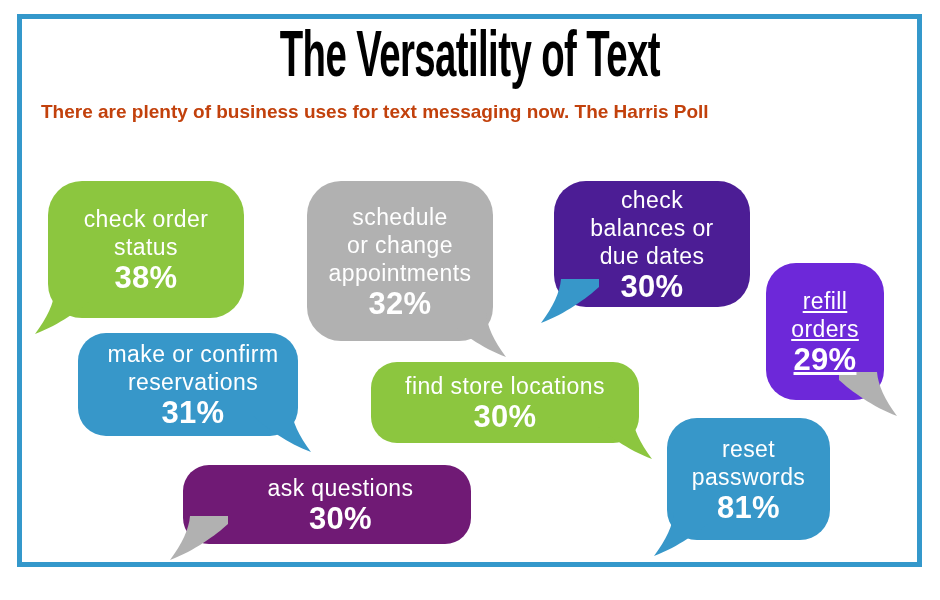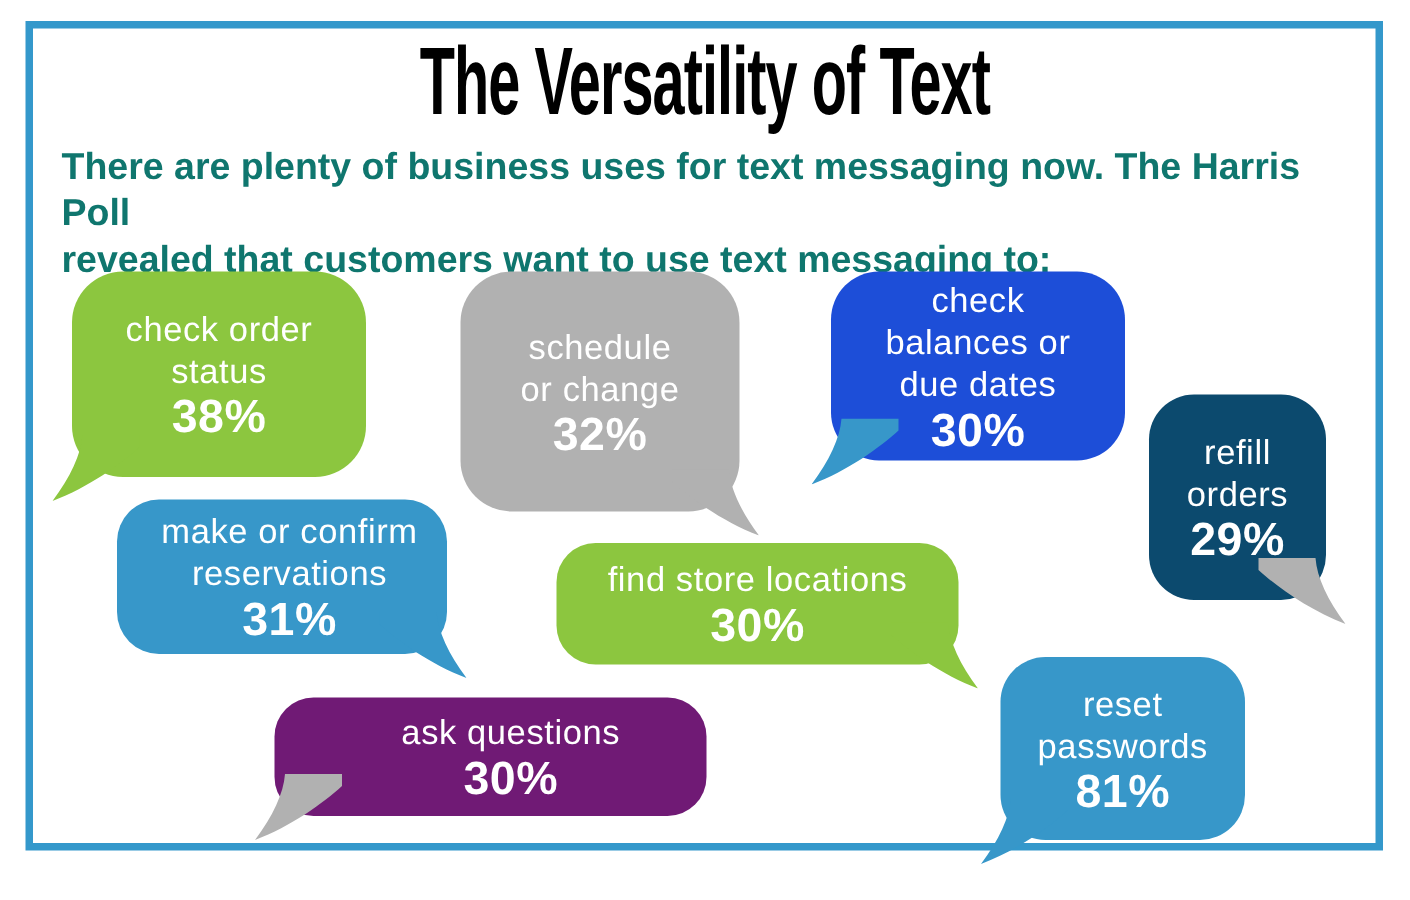--- a/index.html
+++ b/index.html
@@ -21,7 +21,7 @@
   }
   .subtitle {
     position:absolute; left:41px; top:96px; width:840px;
-    font-size:25px; line-height:31px; font-weight:bold; color:#0f766e;
+    font-size:19px; line-height:31px; font-weight:bold; color:#c2410c;
   }
   .bubble {
     position:absolute; display:flex; flex-direction:column;

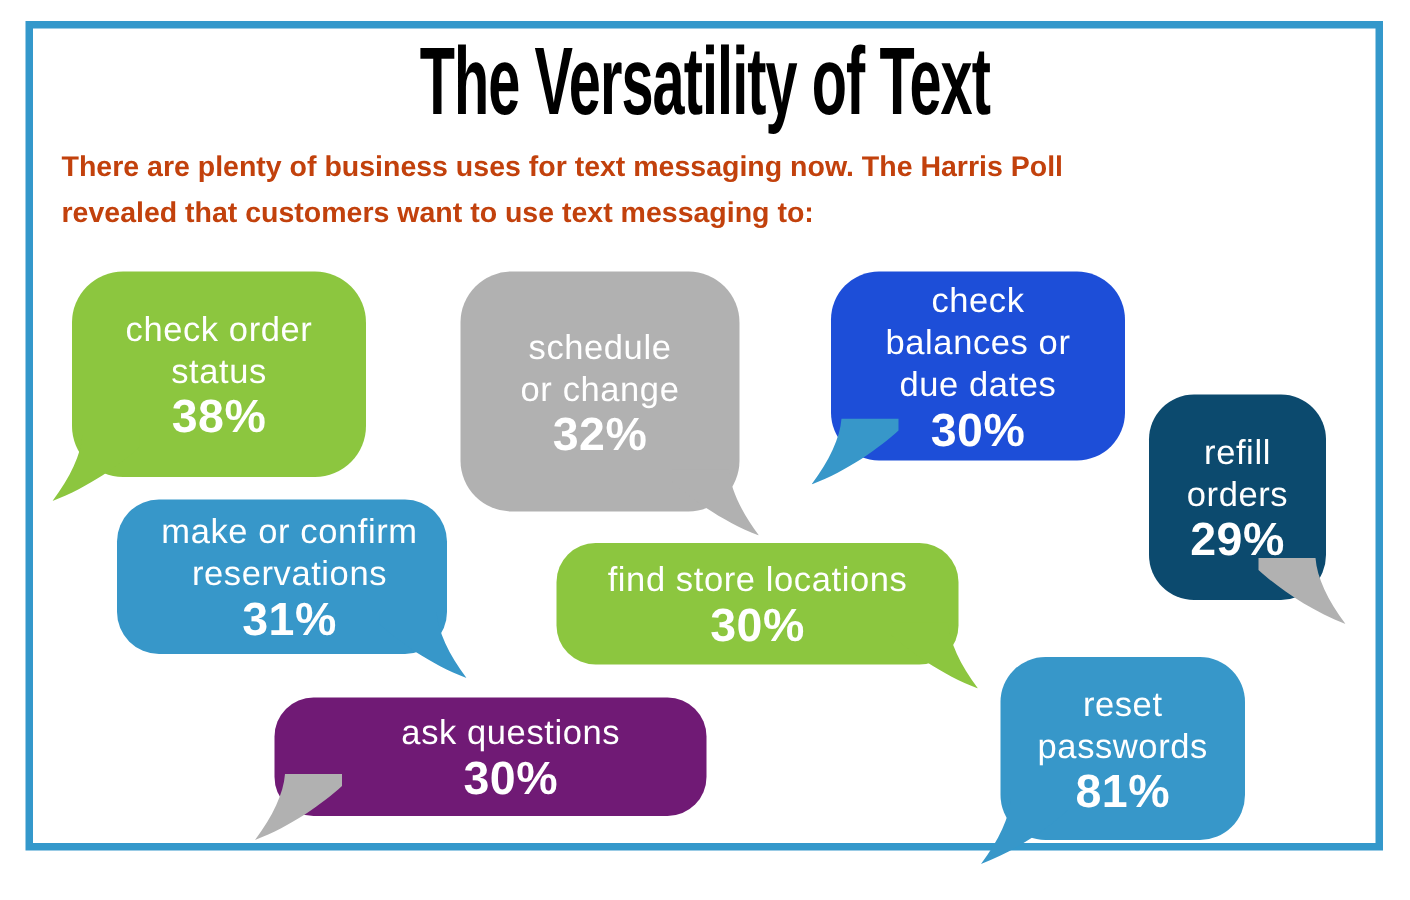--- a/index.html
+++ b/index.html
@@ -47,7 +47,6 @@
 
   <div class="subtitle">
     <div>There are plenty of business uses for text messaging now. The Harris Poll</div>
-    <div>revealed that customers want to use text messaging to:</div>
   </div>
 
   <div id="bubble-layer">

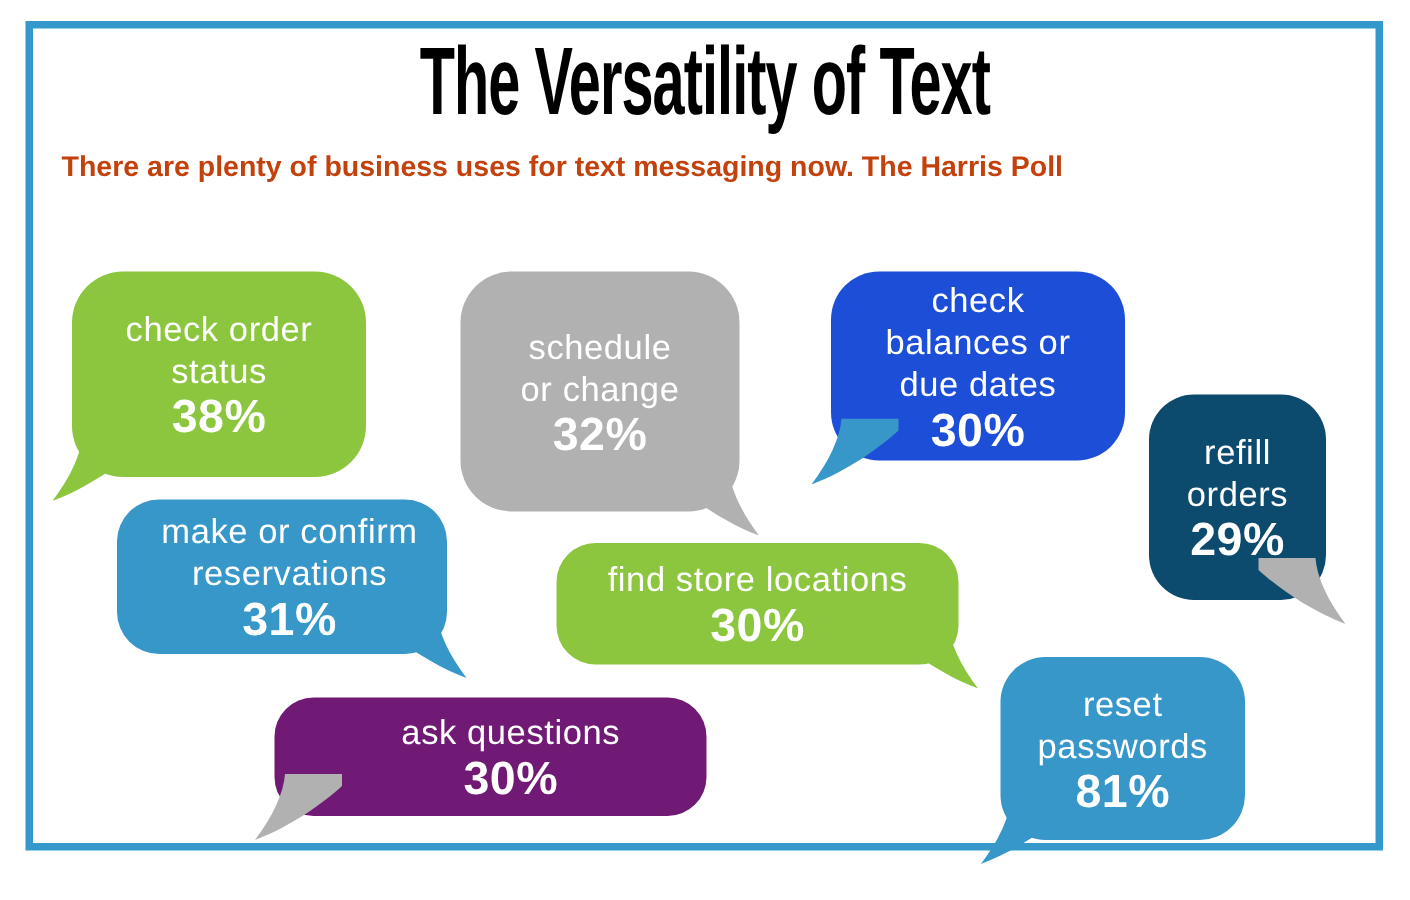--- a/index.html
+++ b/index.html
@@ -66,7 +66,7 @@
         <div class="line">or change</div>
         <div class="pct">32%</div>
       </div>
-      <div class="bubble" style="left: 554px; top: 181px; width: 196px; height: 126px; border-radius: 32px; background: #1d4ed8;">
+      <div class="bubble" style="left: 554px; top: 181px; width: 196px; height: 126px; border-radius: 32px; background: #4c1d95;">
         <svg class="tail bl" viewBox="0 0 60 44">
           <path d="M58 0 L20 0 C19 13 12 28 0 44 C24 35 46 19 58 8 Z" fill="#3797c9"></path>
         </svg>

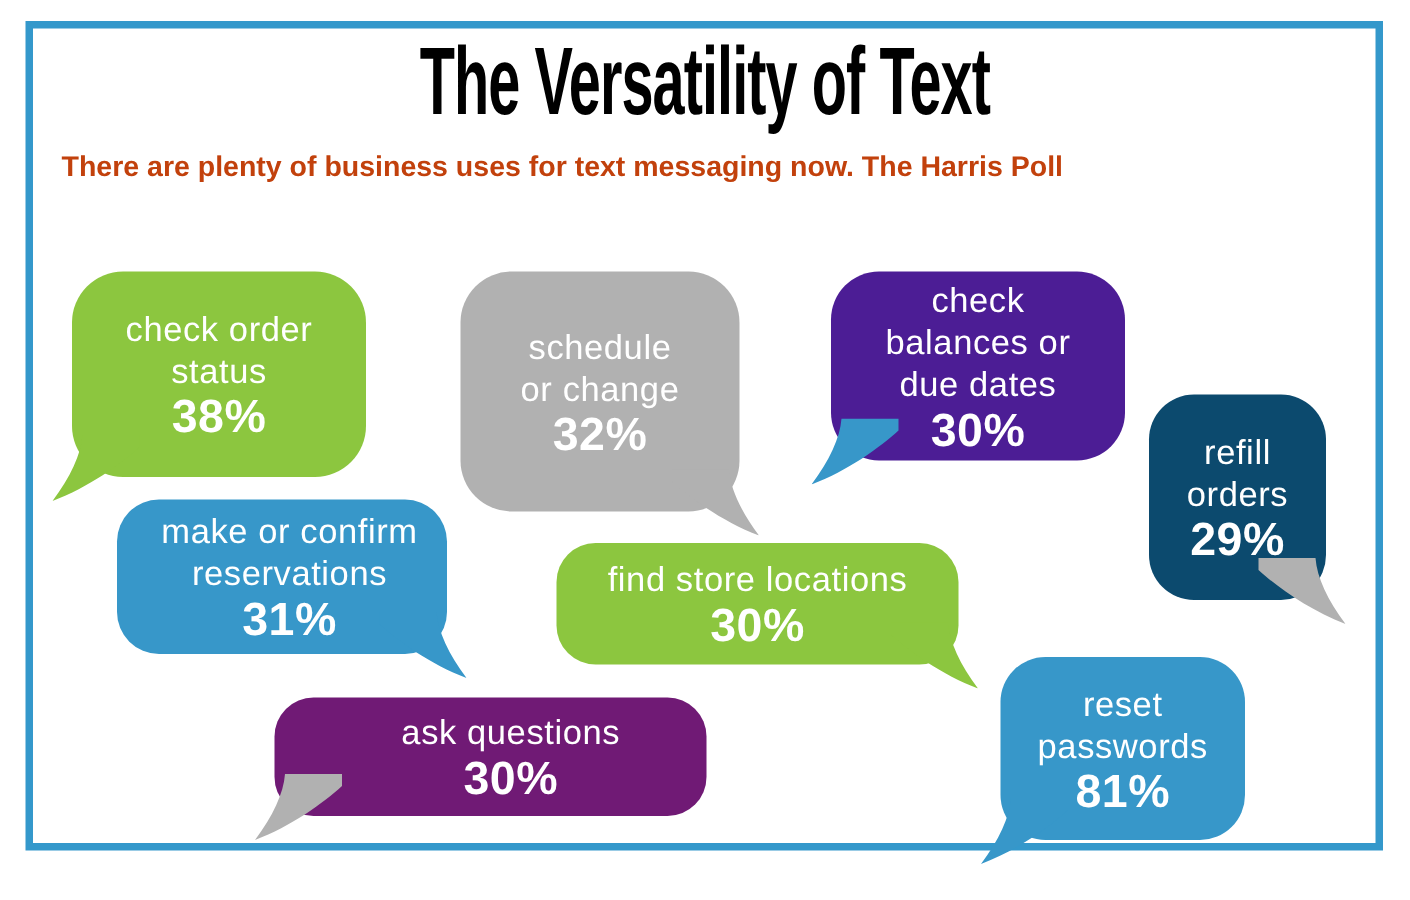--- a/index.html
+++ b/index.html
@@ -64,6 +64,7 @@
         </svg>
         <div class="line">schedule</div>
         <div class="line">or change</div>
+        <div class="line">appointments</div>
         <div class="pct">32%</div>
       </div>
       <div class="bubble" style="left: 554px; top: 181px; width: 196px; height: 126px; border-radius: 32px; background: #4c1d95;">

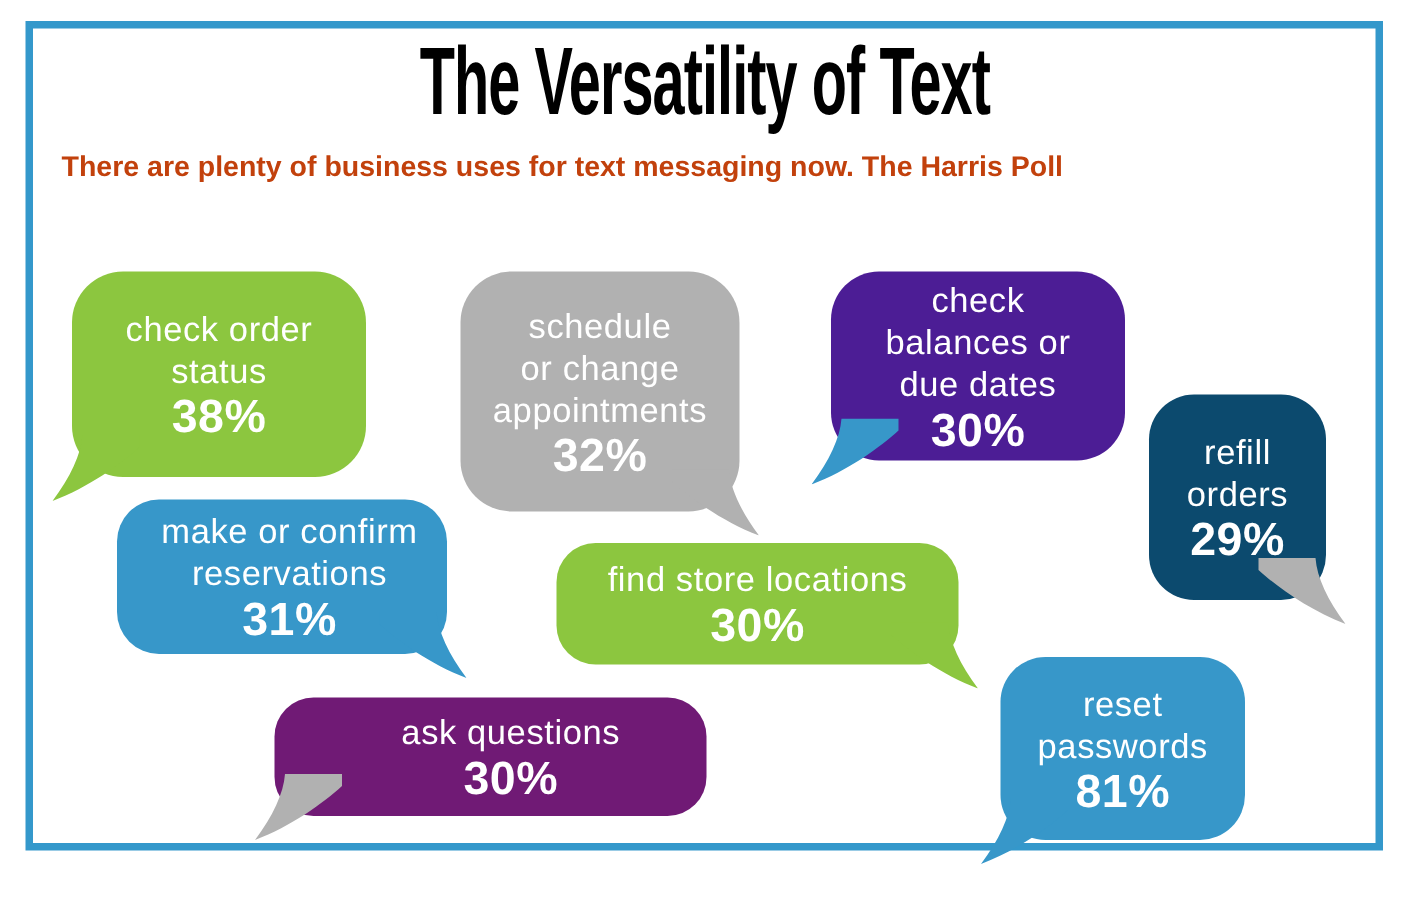--- a/index.html
+++ b/index.html
@@ -76,7 +76,7 @@
         <div class="line">due dates</div>
         <div class="pct">30%</div>
       </div>
-      <div class="bubble" style="left: 766px; top: 263px; width: 118px; height: 137px; border-radius: 30px; background: #0c4a6e;">
+      <div class="bubble" style="left: 766px; top: 263px; width: 118px; height: 137px; border-radius: 30px; background: #6d28d9; text-decoration: underline;">
         <svg class="tail br" viewBox="0 0 60 44">
           <path d="M58 0 L20 0 C19 13 12 28 0 44 C24 35 46 19 58 8 Z" fill="#b1b1b1"></path>
         </svg>

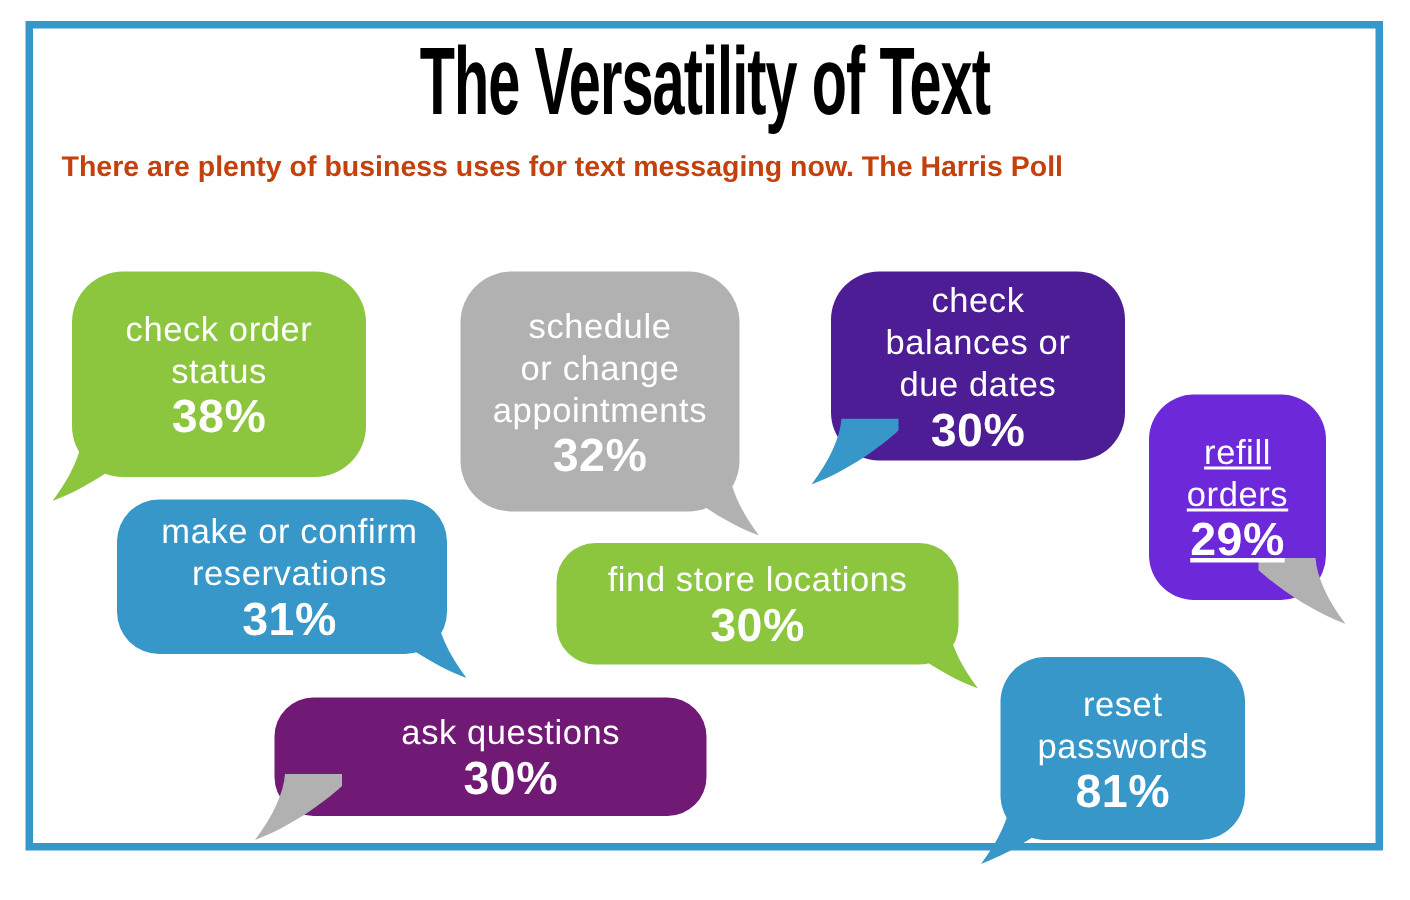--- a/index.html
+++ b/index.html
@@ -99,7 +99,7 @@
         <div class="line">find store locations</div>
         <div class="pct">30%</div>
       </div>
-      <div class="bubble" style="left: 667px; top: 438px; width: 163px; height: 122px; border-radius: 30px; background: rgb(55, 151, 201);">
+      <div class="bubble" style="left: 667px; top: 418px; width: 163px; height: 122px; border-radius: 30px; background: rgb(55, 151, 201);">
         <svg class="tail bl" viewBox="0 0 60 44">
           <path d="M58 0 L20 0 C19 13 12 28 0 44 C24 35 46 19 58 8 Z" fill="#3797c9"></path>
         </svg>

